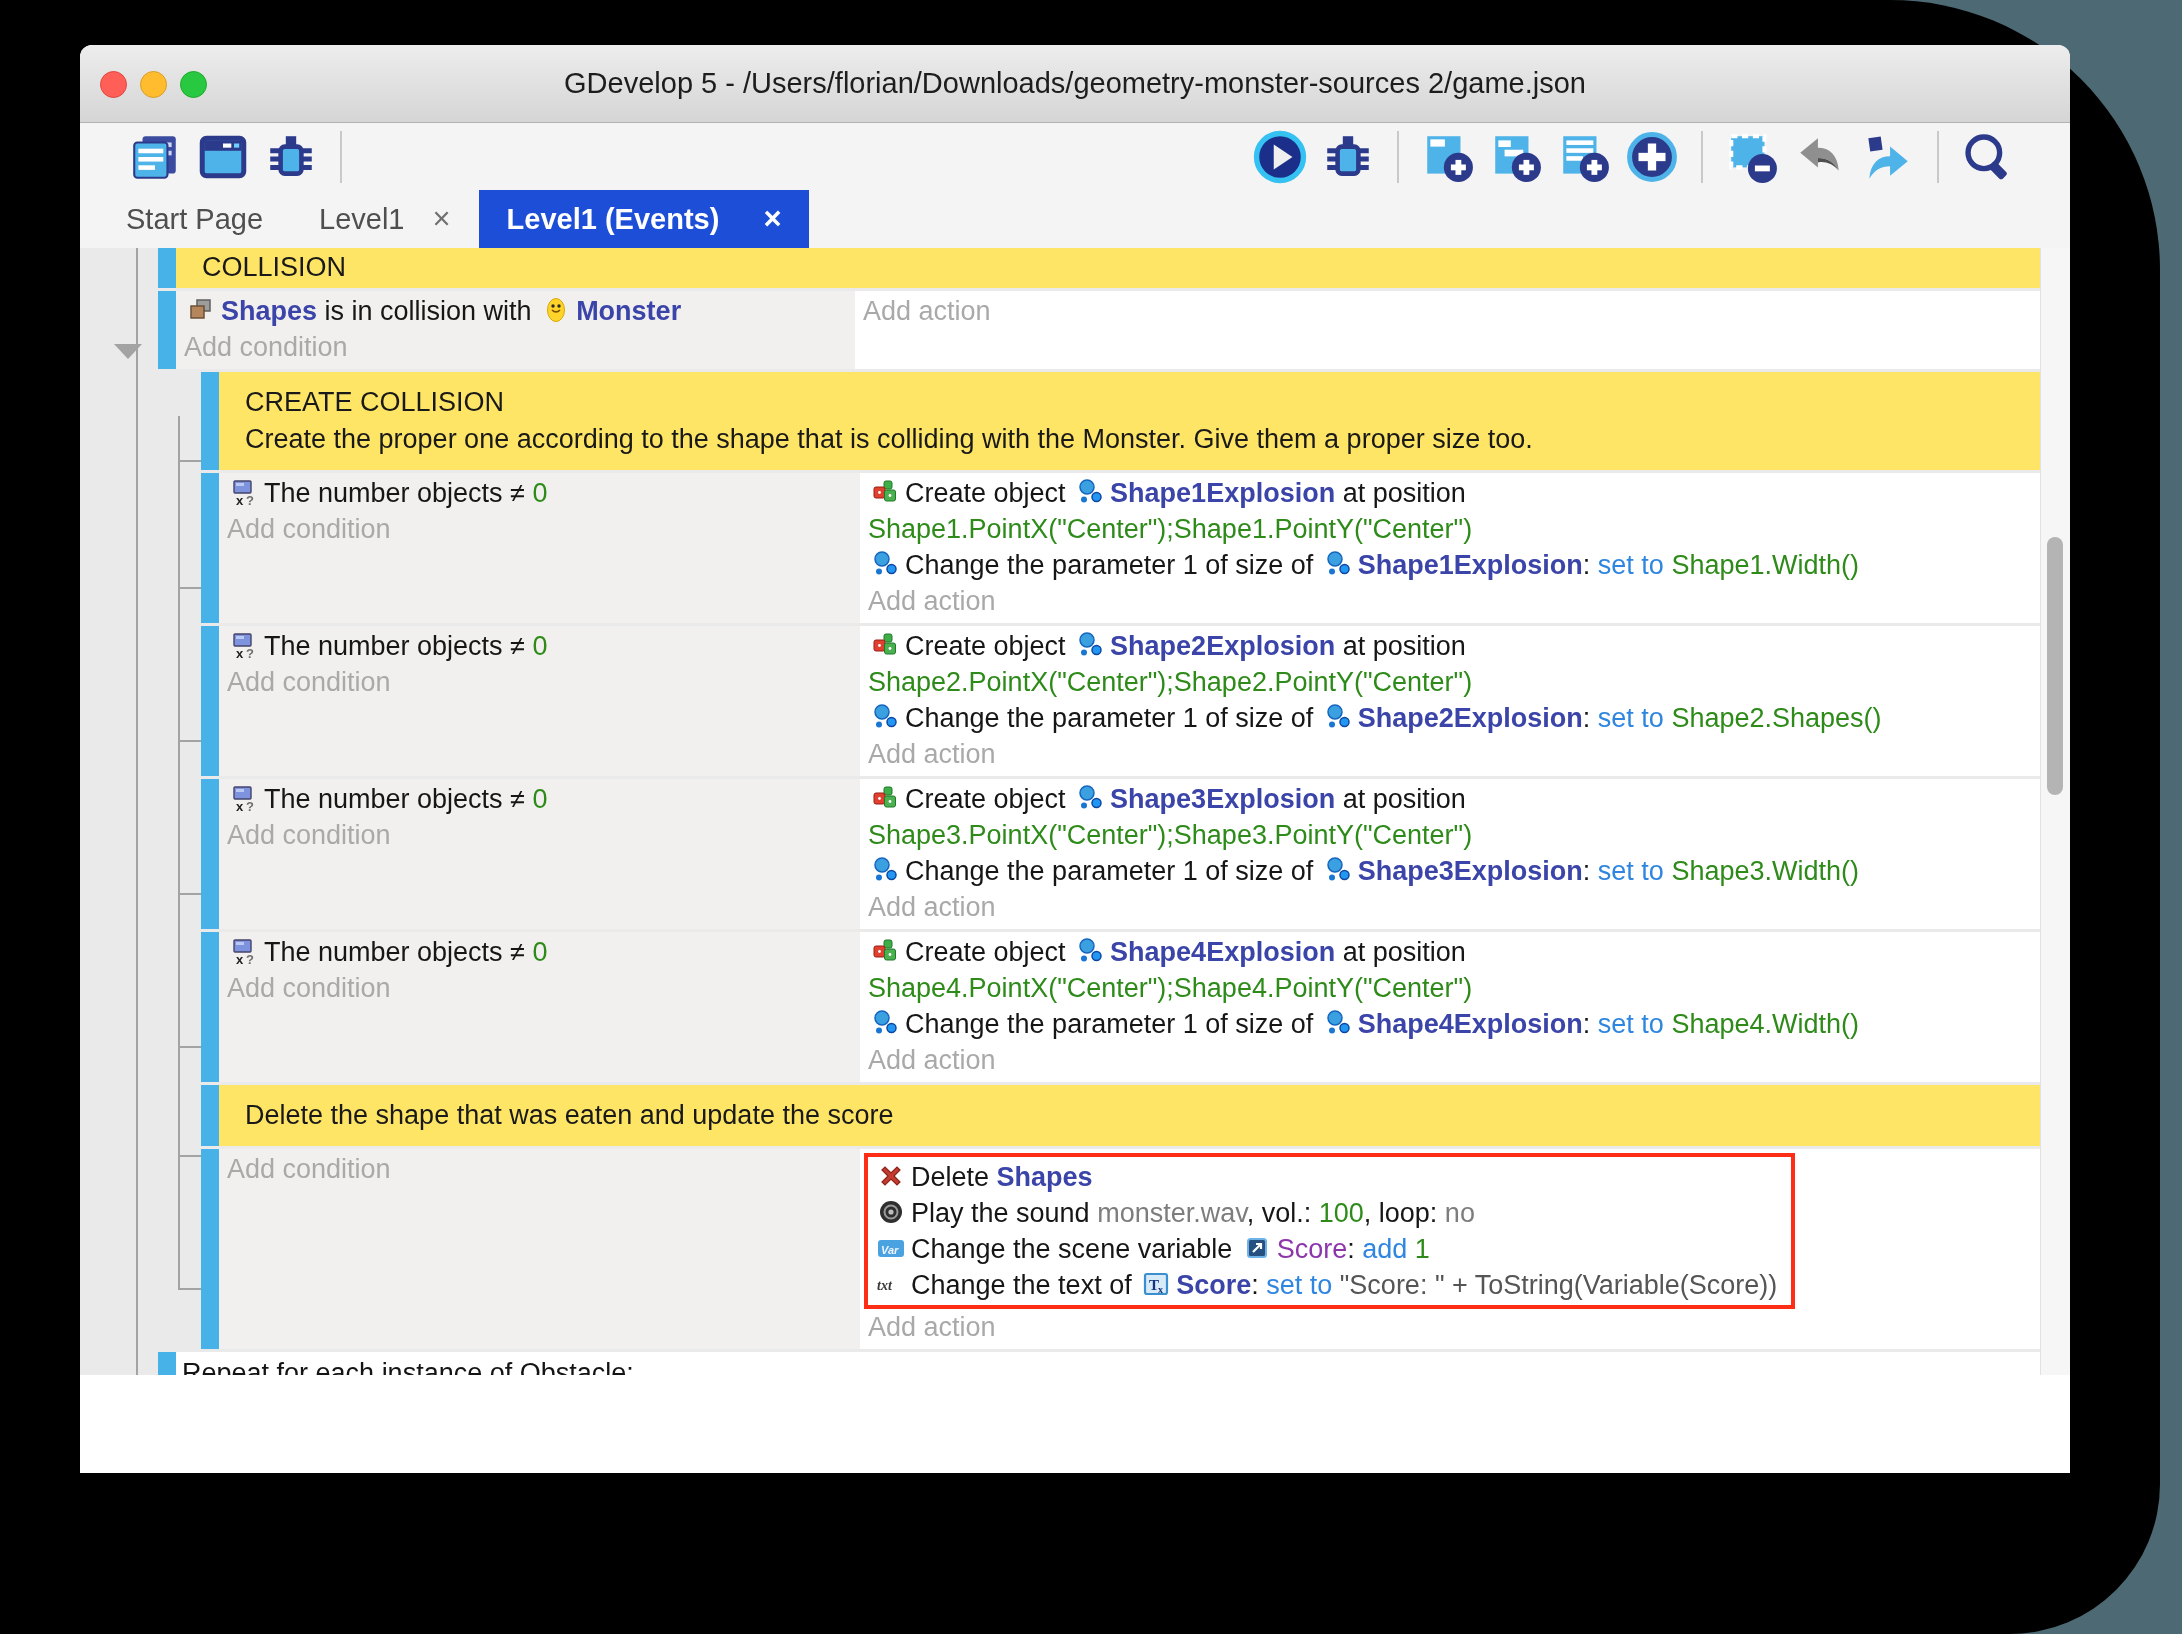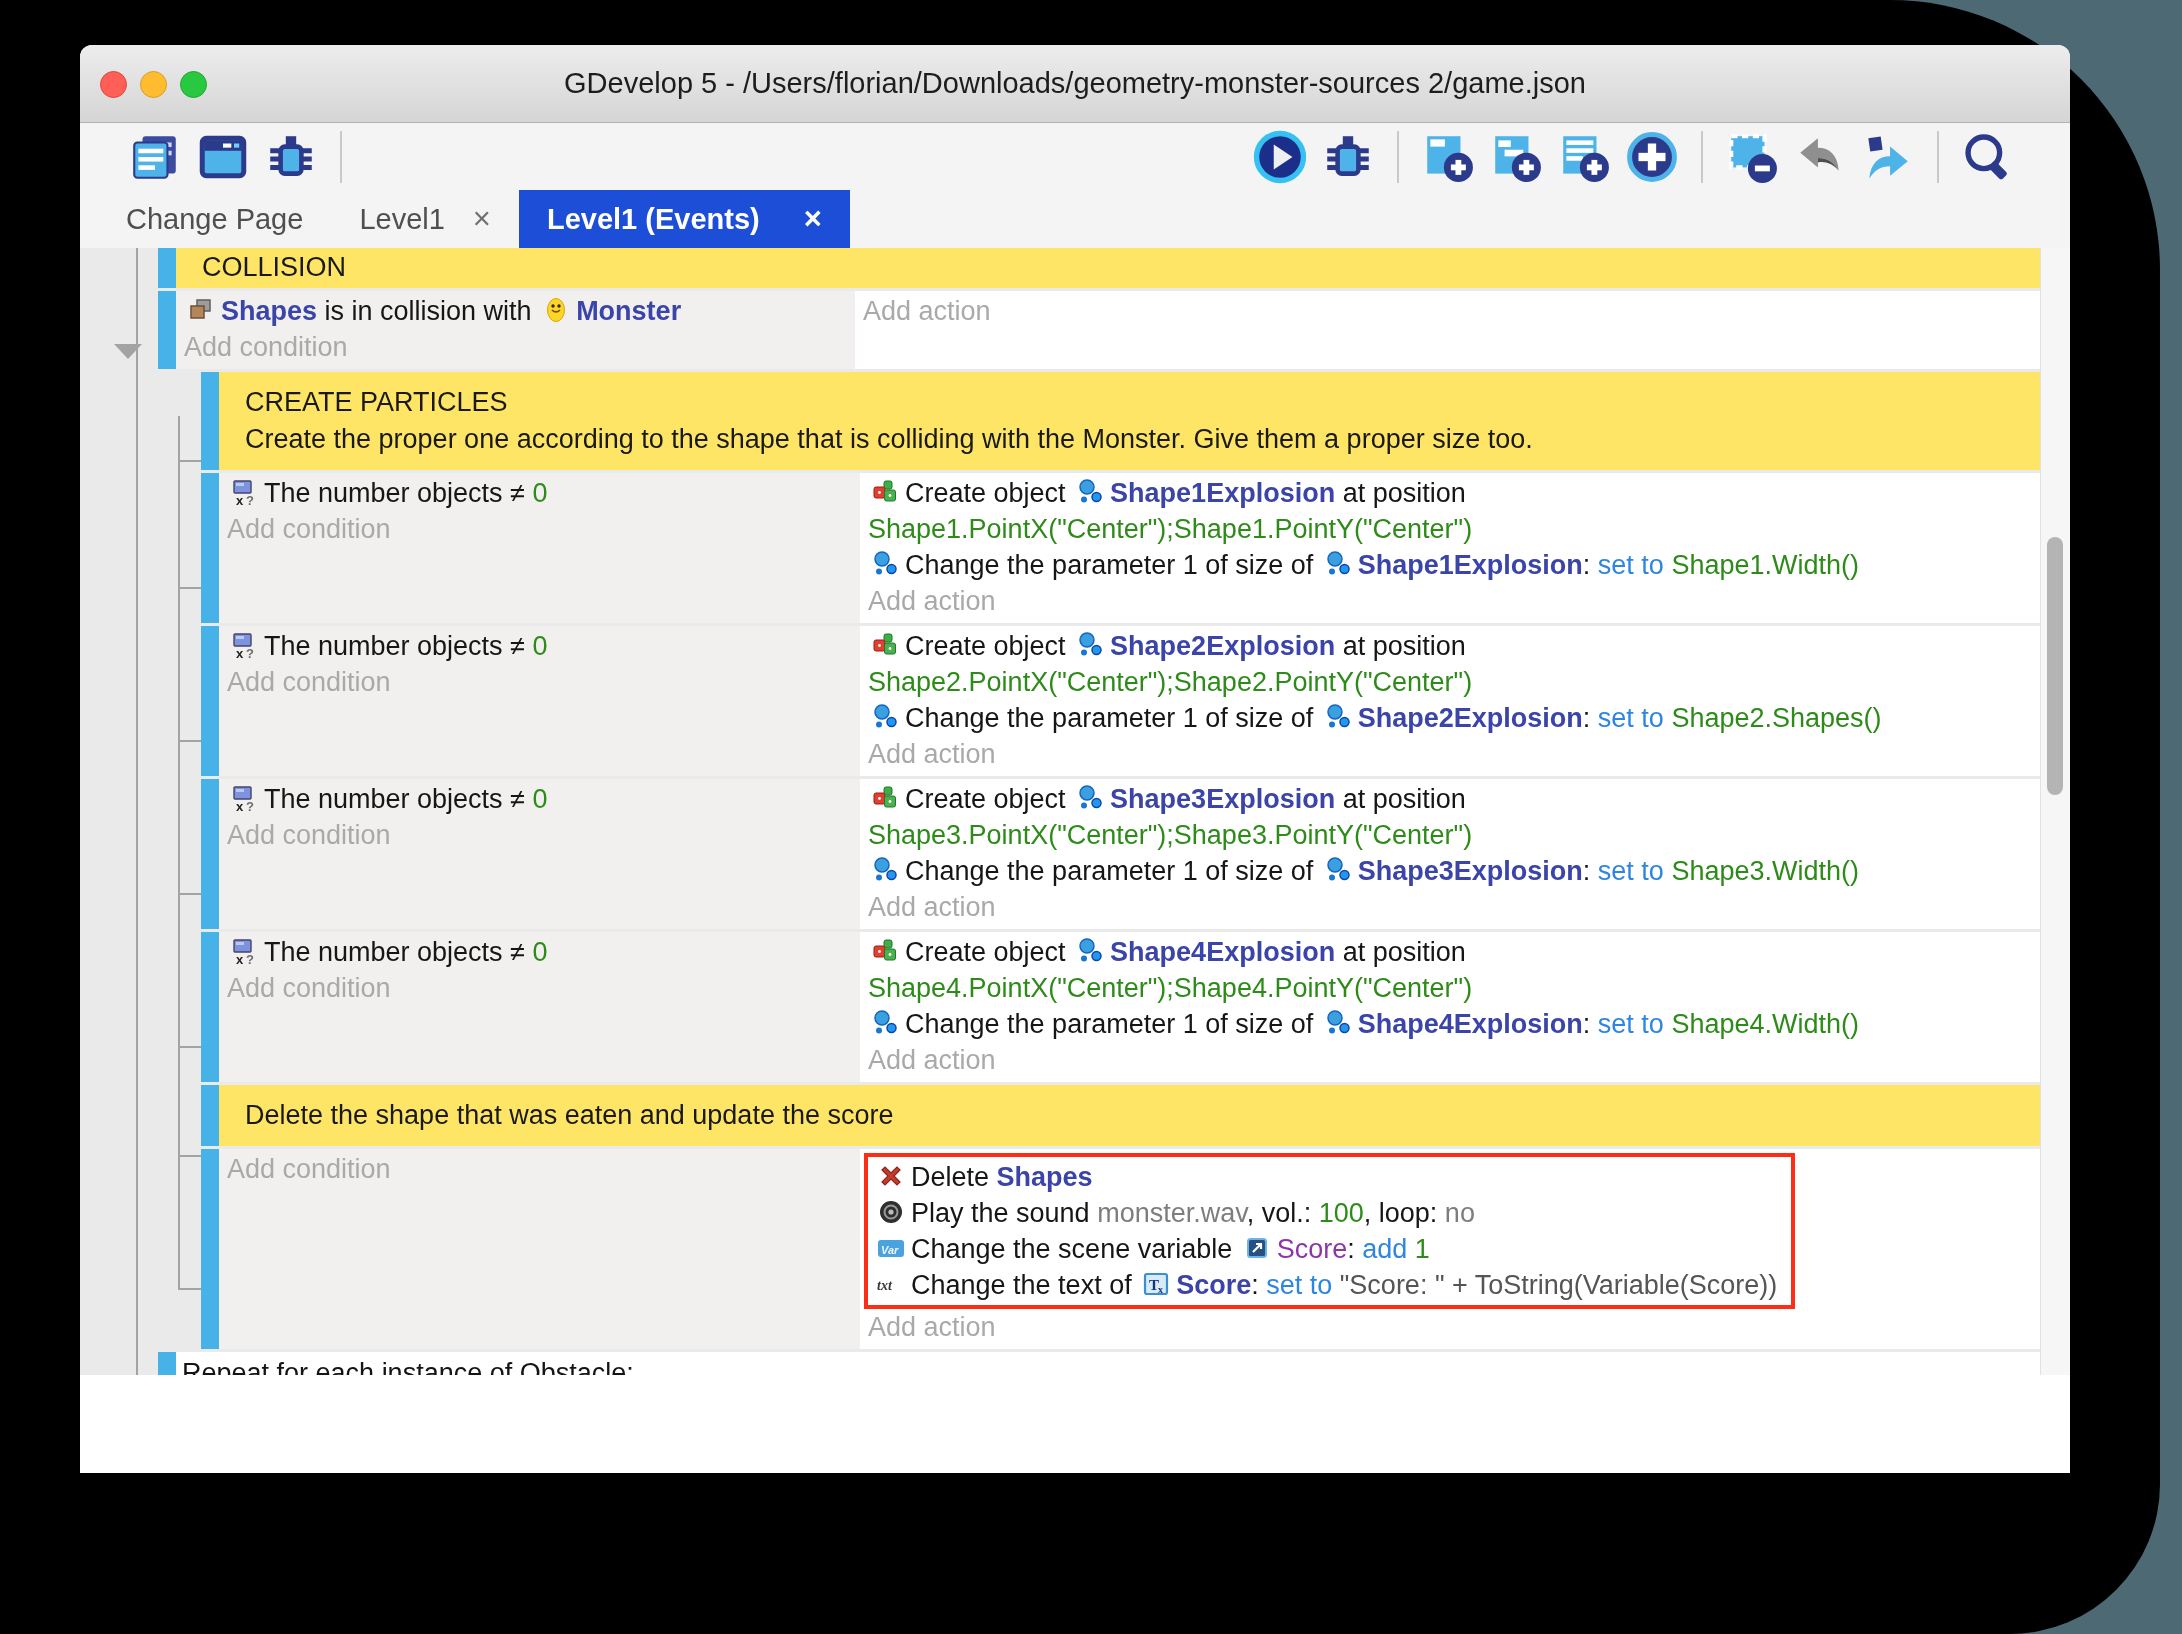--- a/index.html
+++ b/index.html
@@ -191,7 +191,7 @@
   </div>
   <div class="tabs">
       <div class="tab">
-        <span class="tab-label">Change Page</span>
+        <span class="tab-label">Start Page</span>
       </div>
       <div class="tab">
         <span class="tab-label">Level1</span>

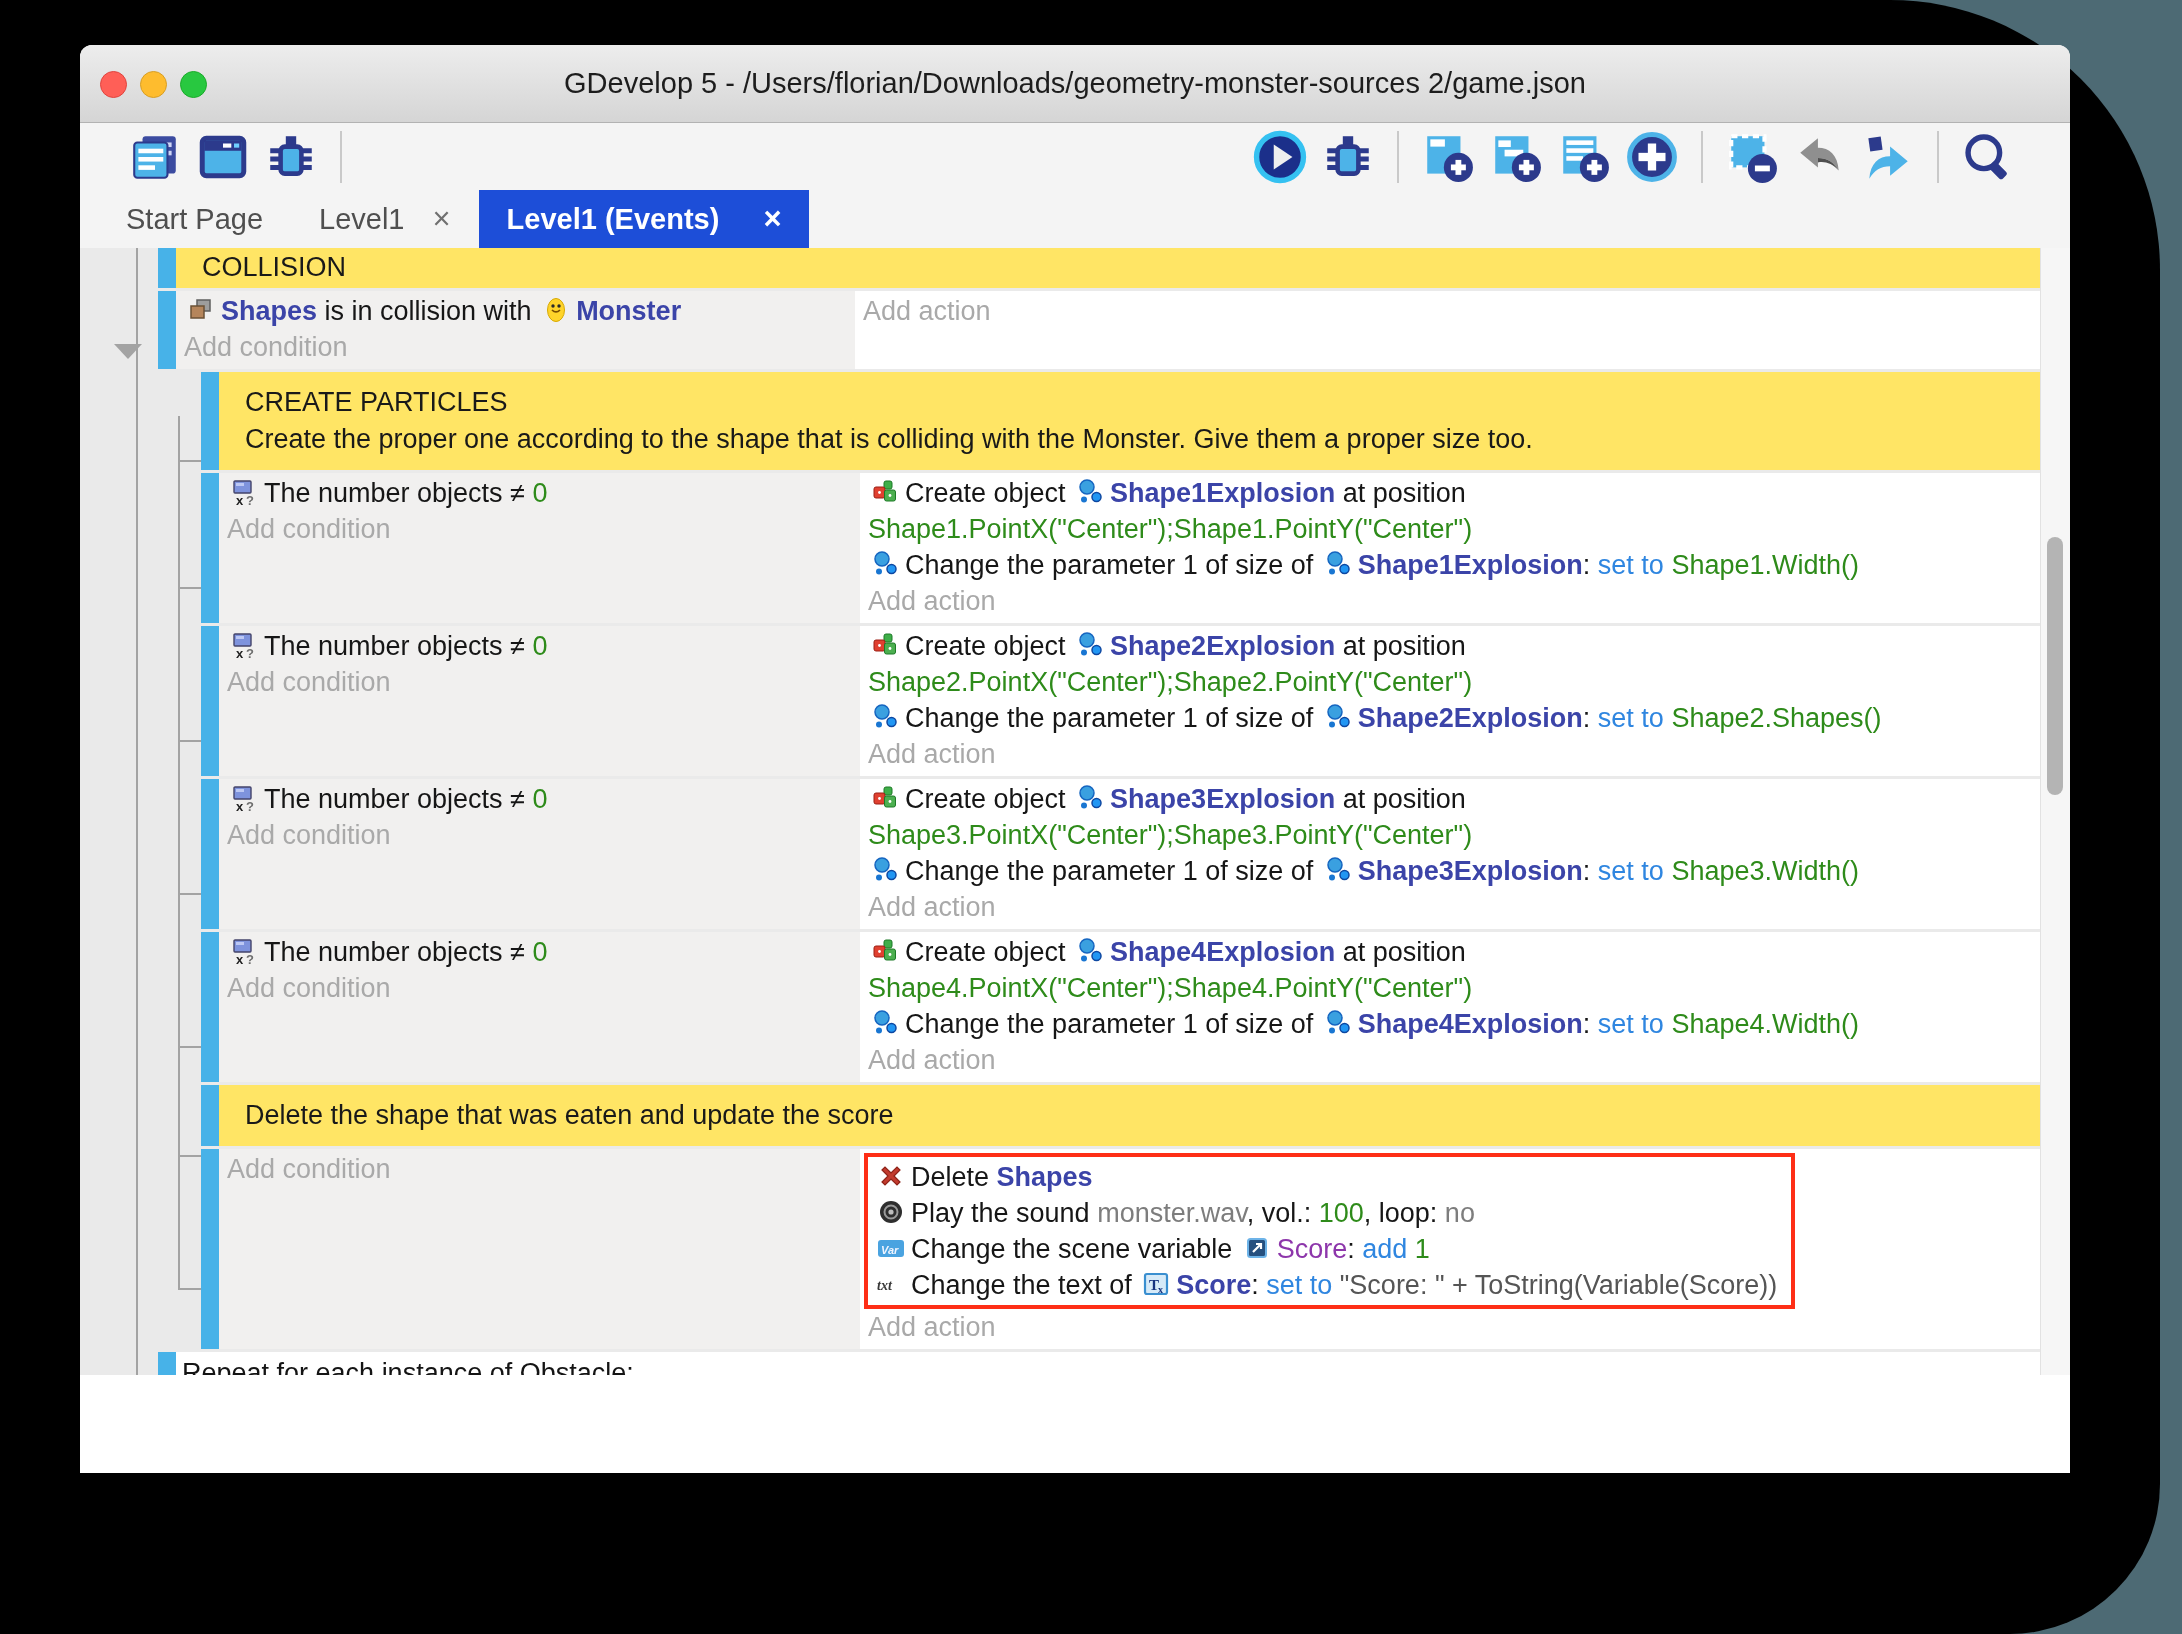--- a/index.html
+++ b/index.html
@@ -235,7 +235,7 @@
         <div class="row d1">
           <div class="bluebar"></div>
           <div class="comment-body">
-            <div class="comment-title">CREATE PARTICLES</div>
+            <div class="comment-title">CREATE COLLISION</div>
             <div class="comment-text">Create the proper one according to the shape that is colliding with the Monster. Give them a proper size too.</div>
           </div>
         </div>

